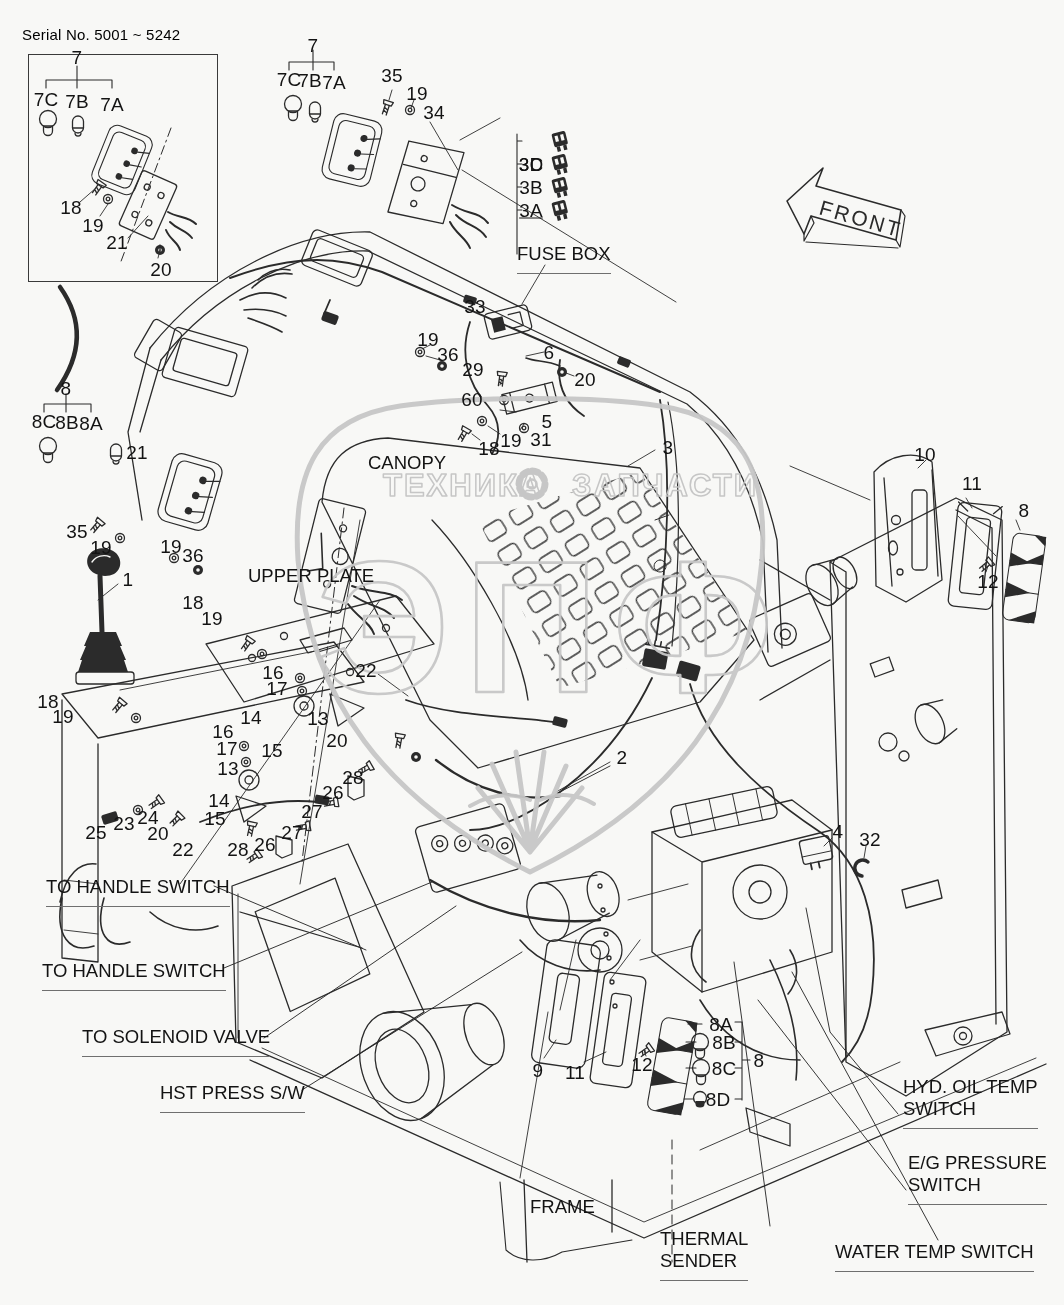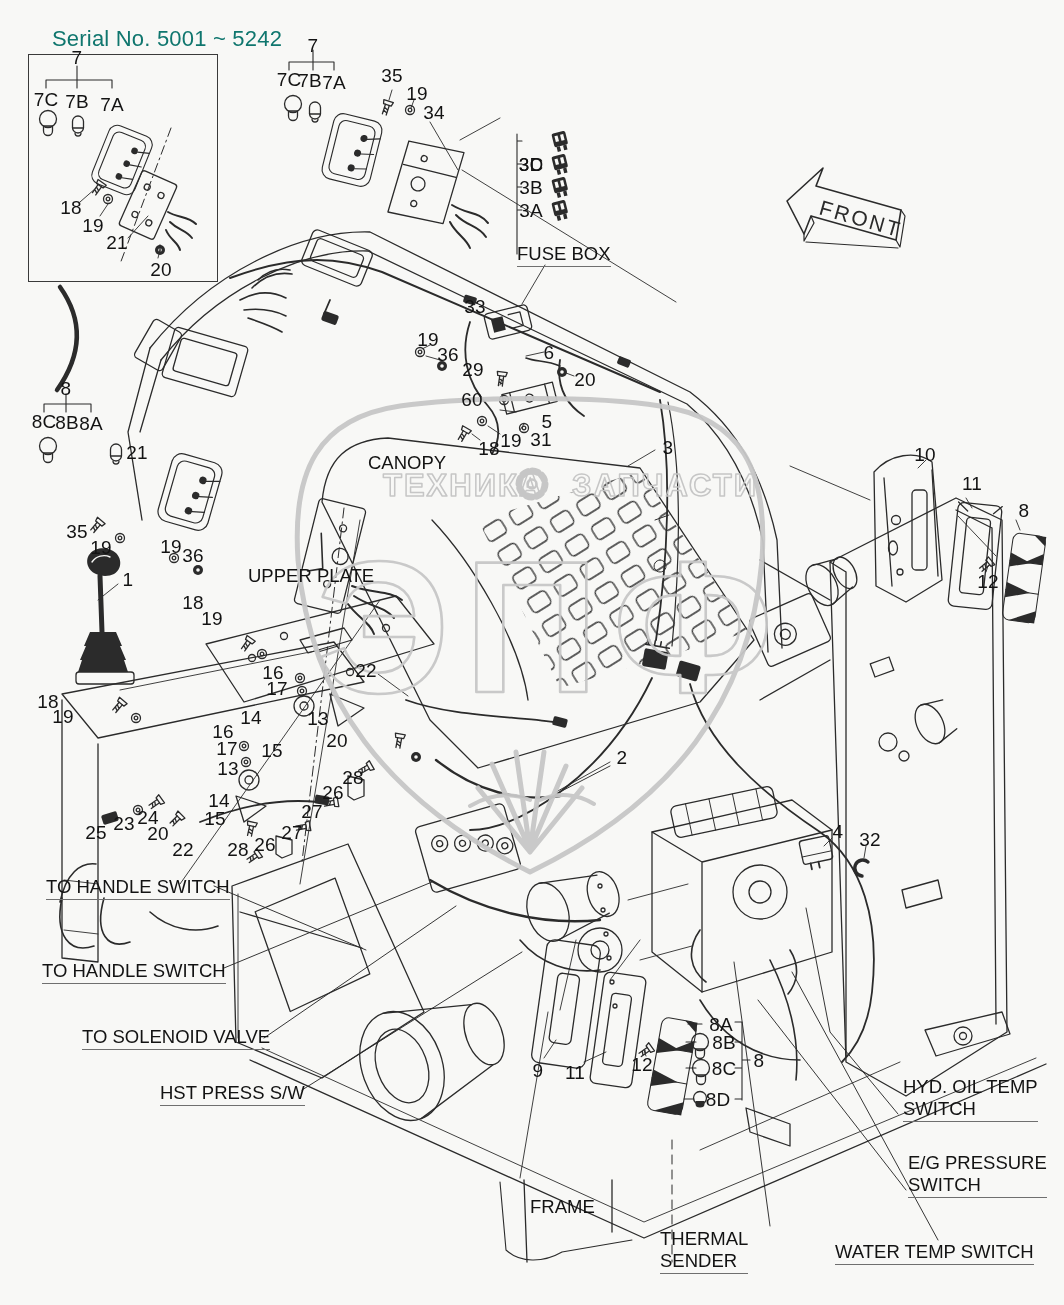--- a/index.html
+++ b/index.html
@@ -32,8 +32,8 @@
   .dlabel.u{border-bottom:1.6px solid #6f6f6f;padding-bottom:1px;}
   .dlabel.c{text-align:left;}
   #inset-title{
-    position:absolute;left:52px;top:26px;
-    font-size:22px;color:#0f766e;letter-spacing:0.2px;
+    position:absolute;left:22px;top:26px;
+    font-size:15px;color:#000000;letter-spacing:0.2px;
   }
   #inset-box{
     position:absolute;left:28px;top:54px;width:188px;height:226px;

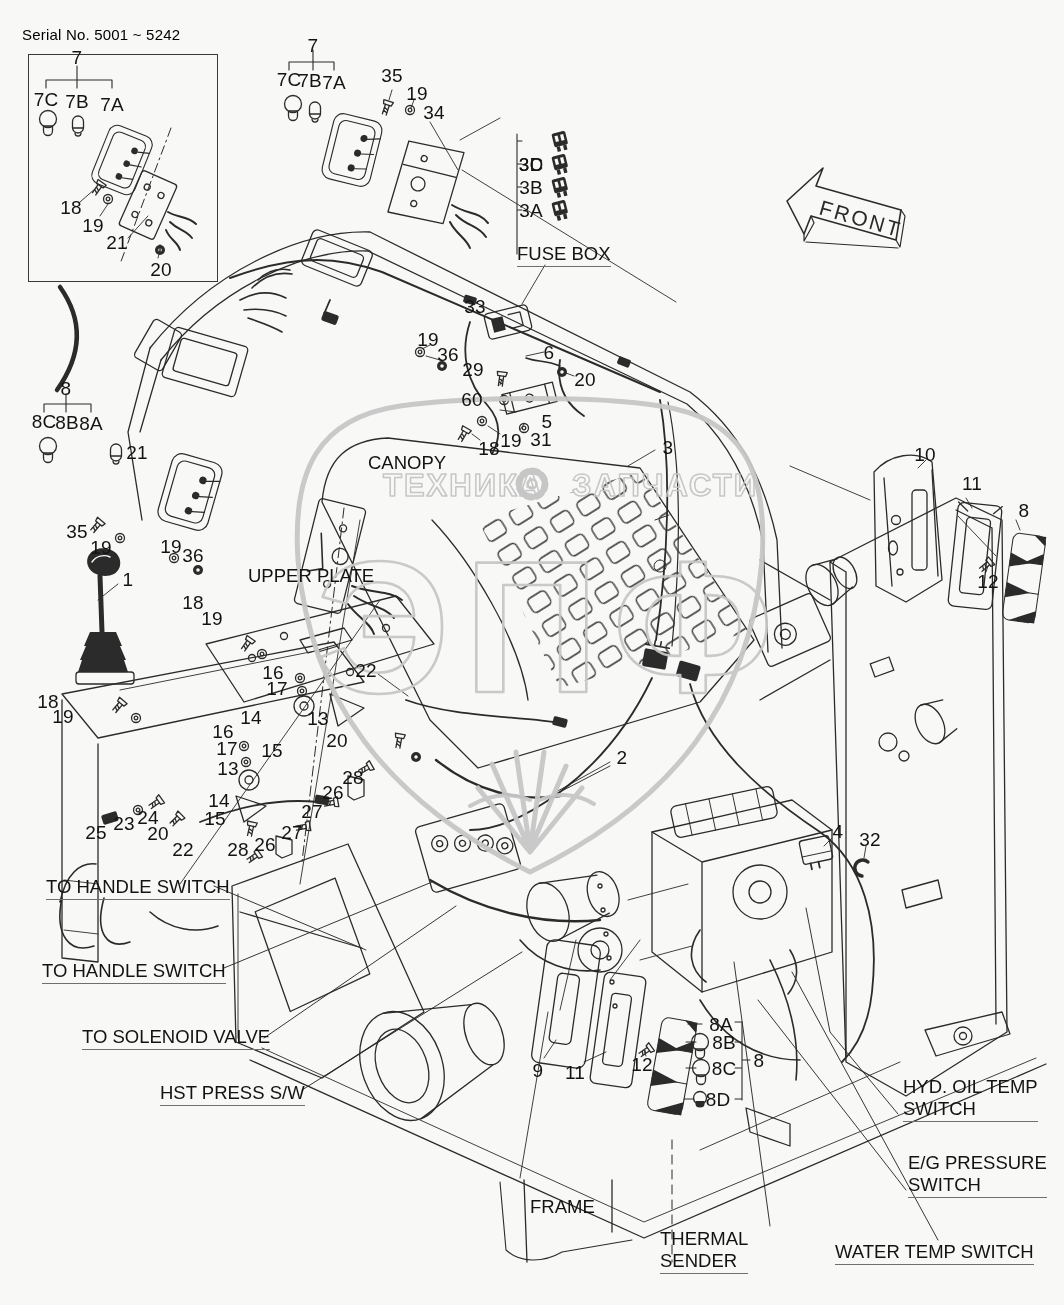--- a/index.html
+++ b/index.html
@@ -549,7 +549,7 @@
       <div class="callout" style="left: 531px; top: 141px; margin-top: 23px;">3D</div>
       <div class="callout" style="left: 531px; top: 164px;">3C</div>
       <div class="callout" style="left: 531px; top: 187px;">3B</div>
-      <div class="callout" style="left: 531px; top: 210px;">3A</div>
+      <div class="callout" style="left: 531px; top: 210px; text-decoration: underline;">3A</div>
       <div class="callout" style="left: 475px; top: 306px;">33</div>
       <div class="callout" style="left: 428px; top: 339px;">19</div>
       <div class="callout" style="left: 448px; top: 354px;">36</div>

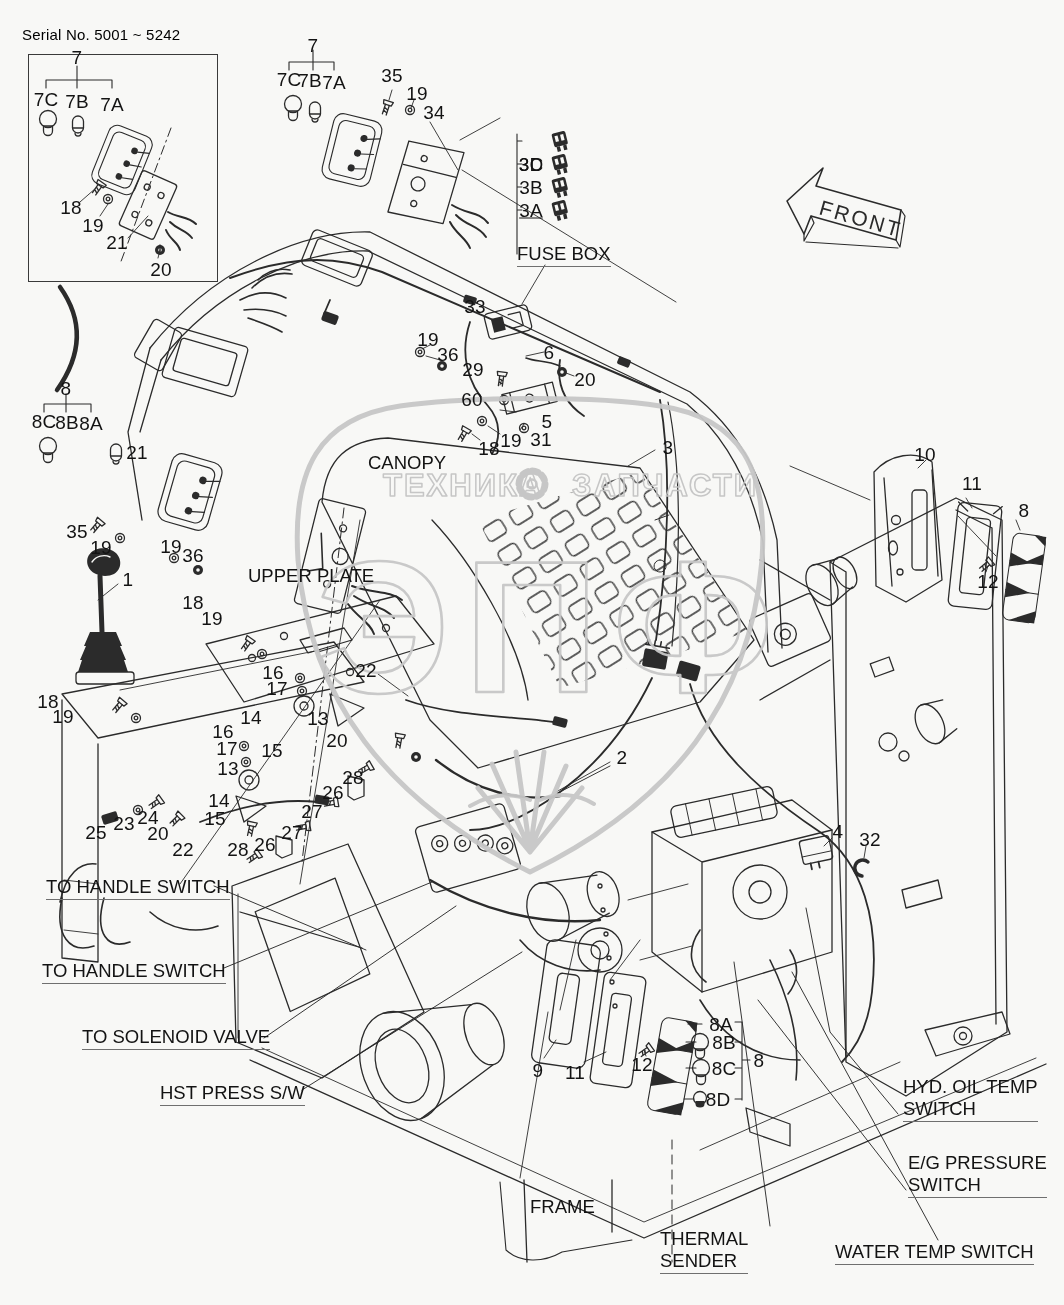--- a/index.html
+++ b/index.html
@@ -29,7 +29,7 @@
     color:#131313;
     white-space:nowrap;
   }
-  .dlabel.u{border-bottom:1.6px solid #6f6f6f;padding-bottom:1px;}
+  .dlabel.u{border-bottom:1.6px solid #6f6f6f;padding-bottom:8px;}
   .dlabel.c{text-align:left;}
   #inset-title{
     position:absolute;left:22px;top:26px;

